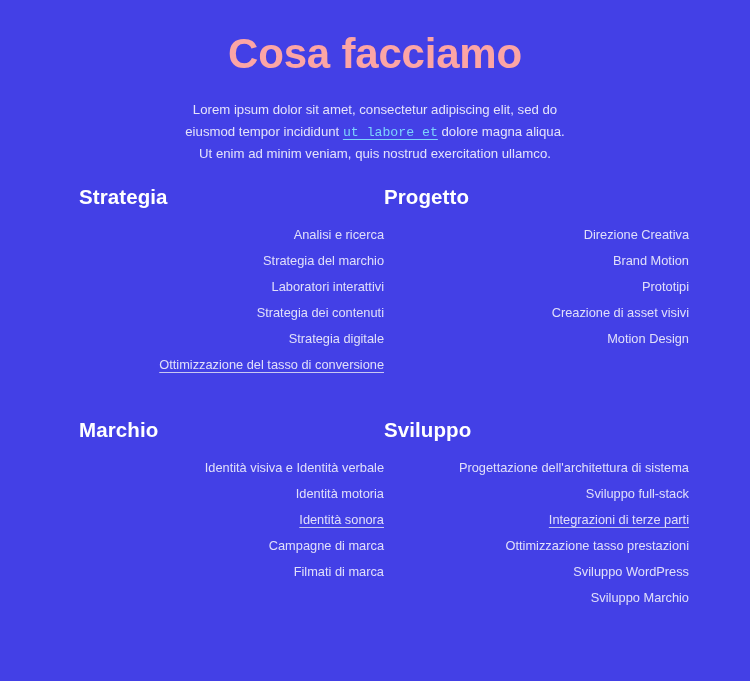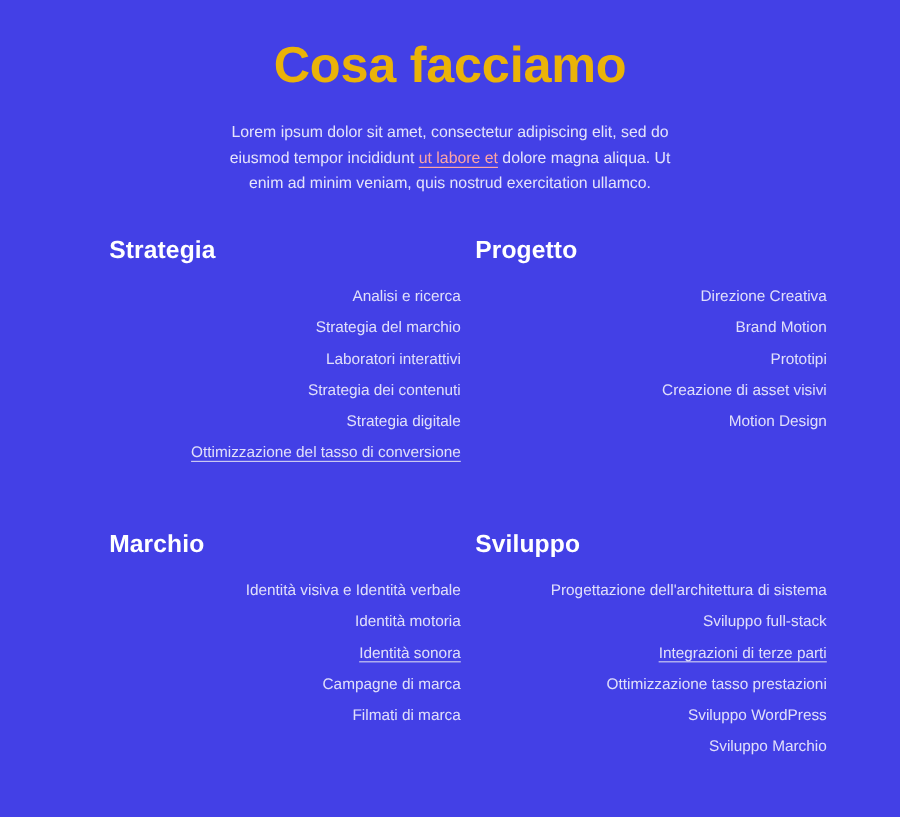--- a/index.html
+++ b/index.html
@@ -32,7 +32,7 @@
     font-size: 42px;
     line-height: 52px;
     font-weight: 700;
-    color: #eab308;
+    color: #fca5a5;
     letter-spacing: -0.2px;
   }
   .intro {

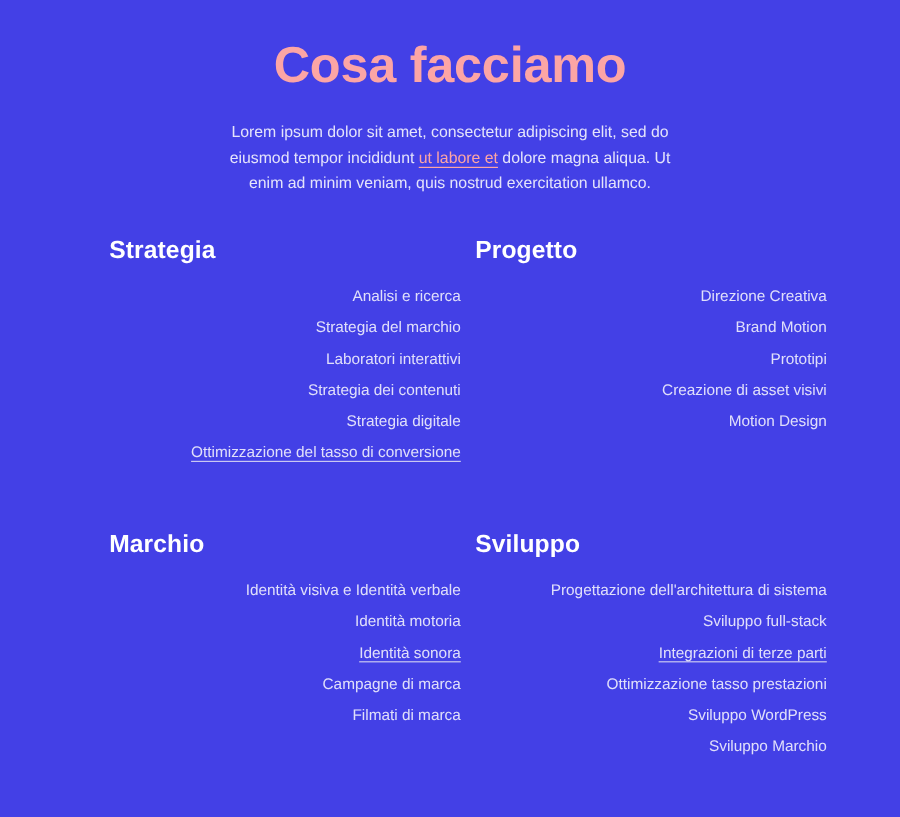--- a/index.html
+++ b/index.html
@@ -46,10 +46,11 @@
   }
   .intro a,
   .intro .inline-link {
-    color: #fca5a5;
+    color: #7dd3fc;
     text-decoration: underline;
     text-underline-offset: 2.5px;
     cursor: pointer;
+    font-family: Liberation Mono, monospace;
   }
 
   

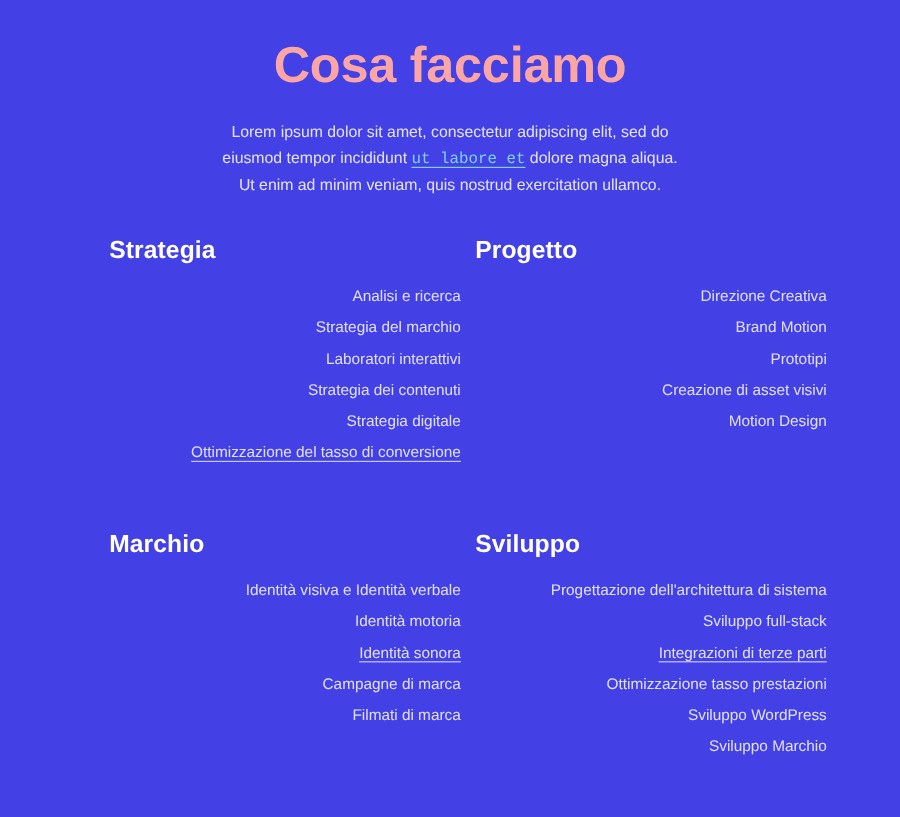--- a/index.html
+++ b/index.html
@@ -73,7 +73,7 @@
     width: 305px;
   }
   .group-title {
-    margin: 12px;
+    margin: 0;
     font-size: 20.5px;
     line-height: 26px;
     font-weight: 700;

